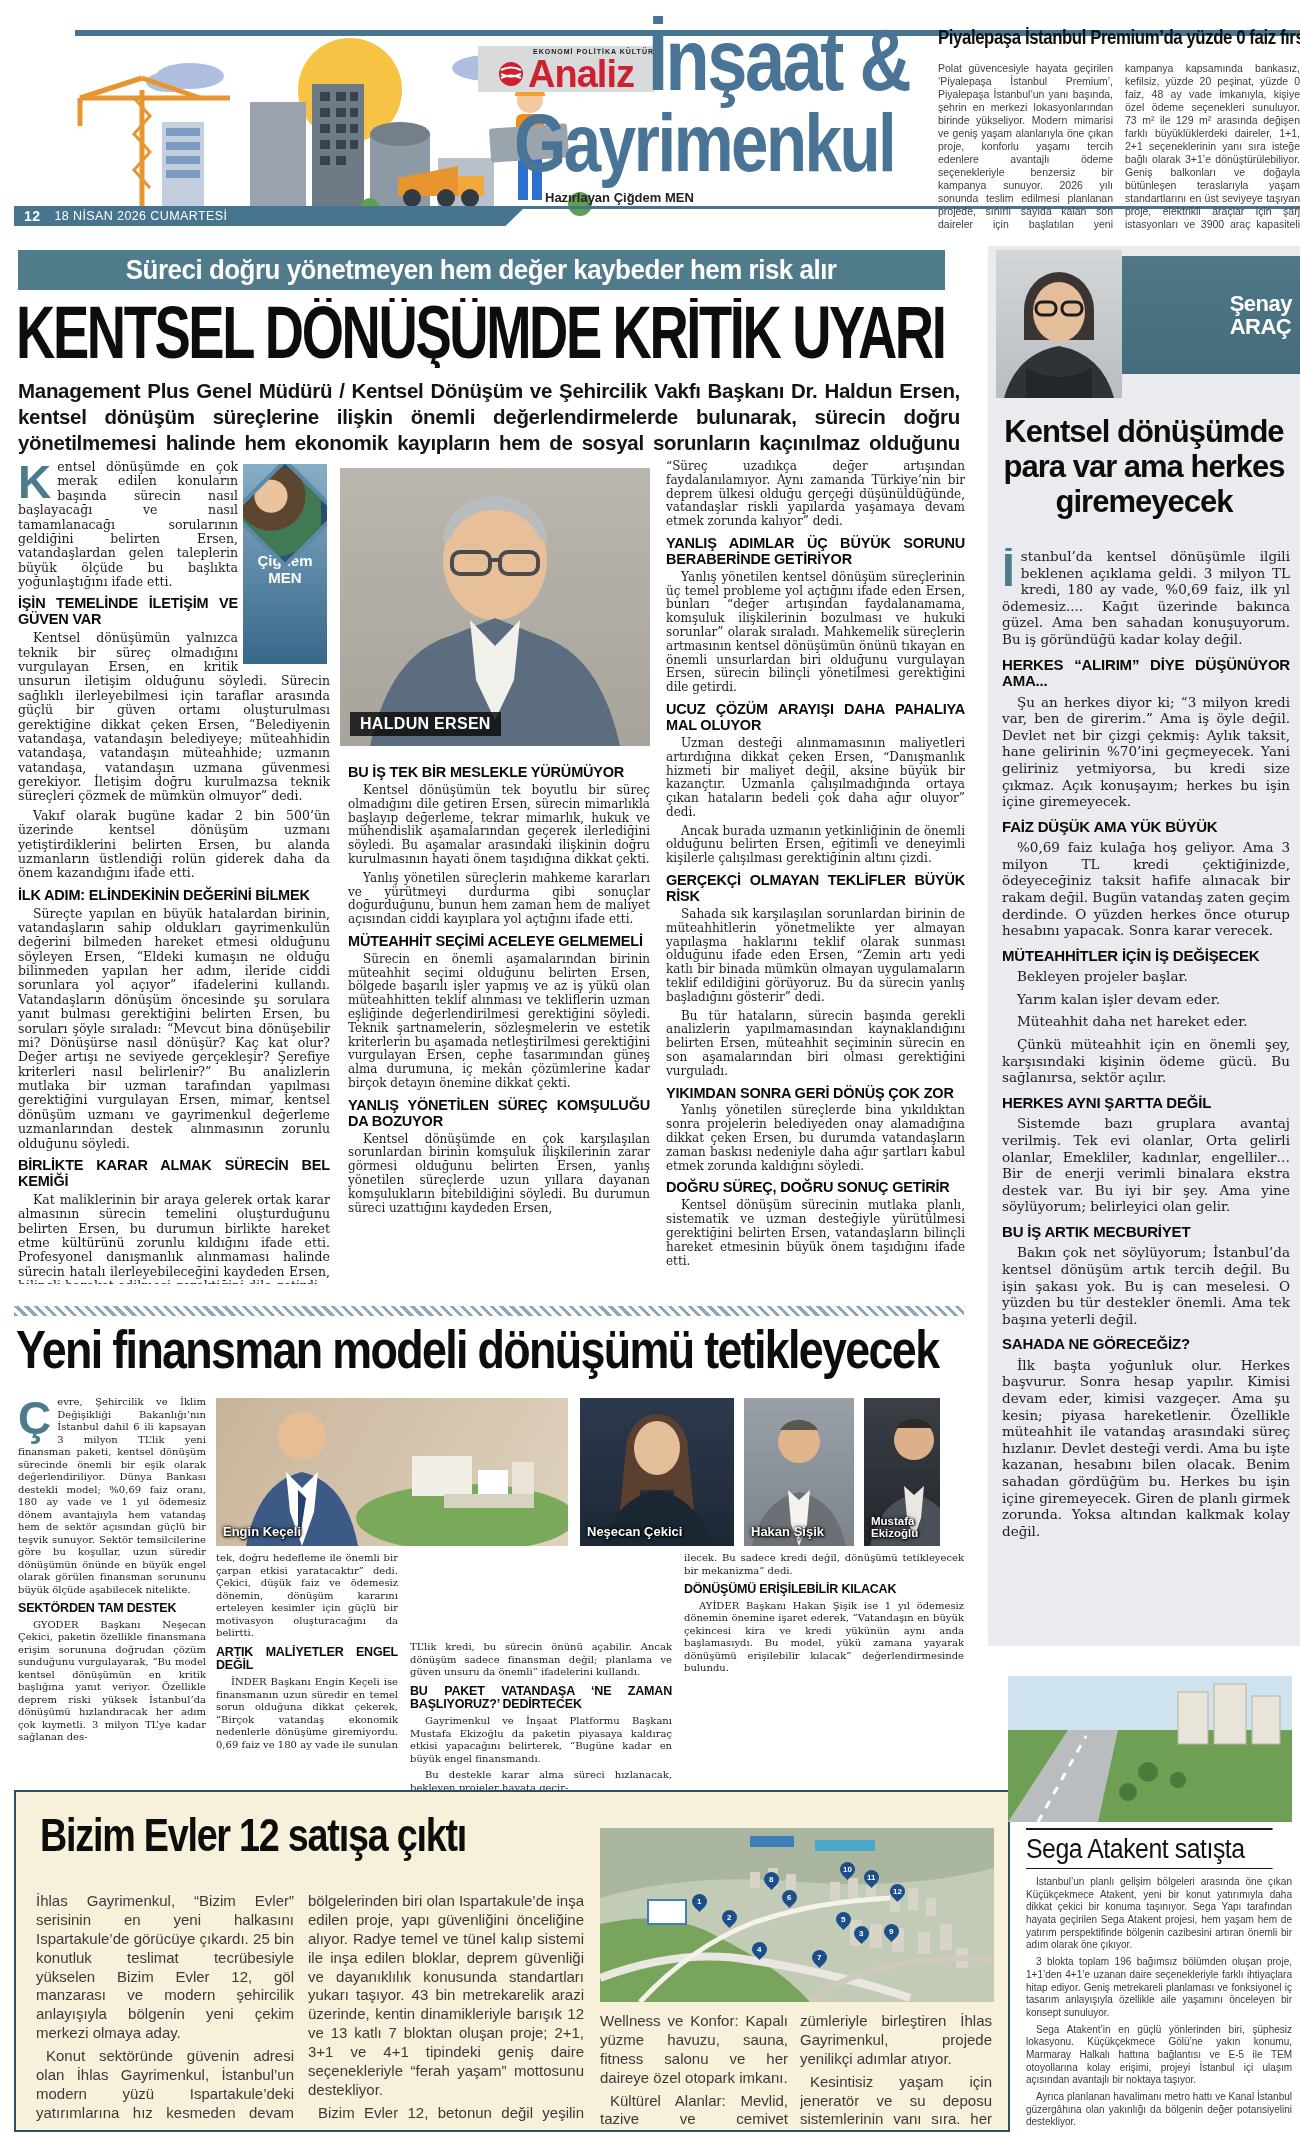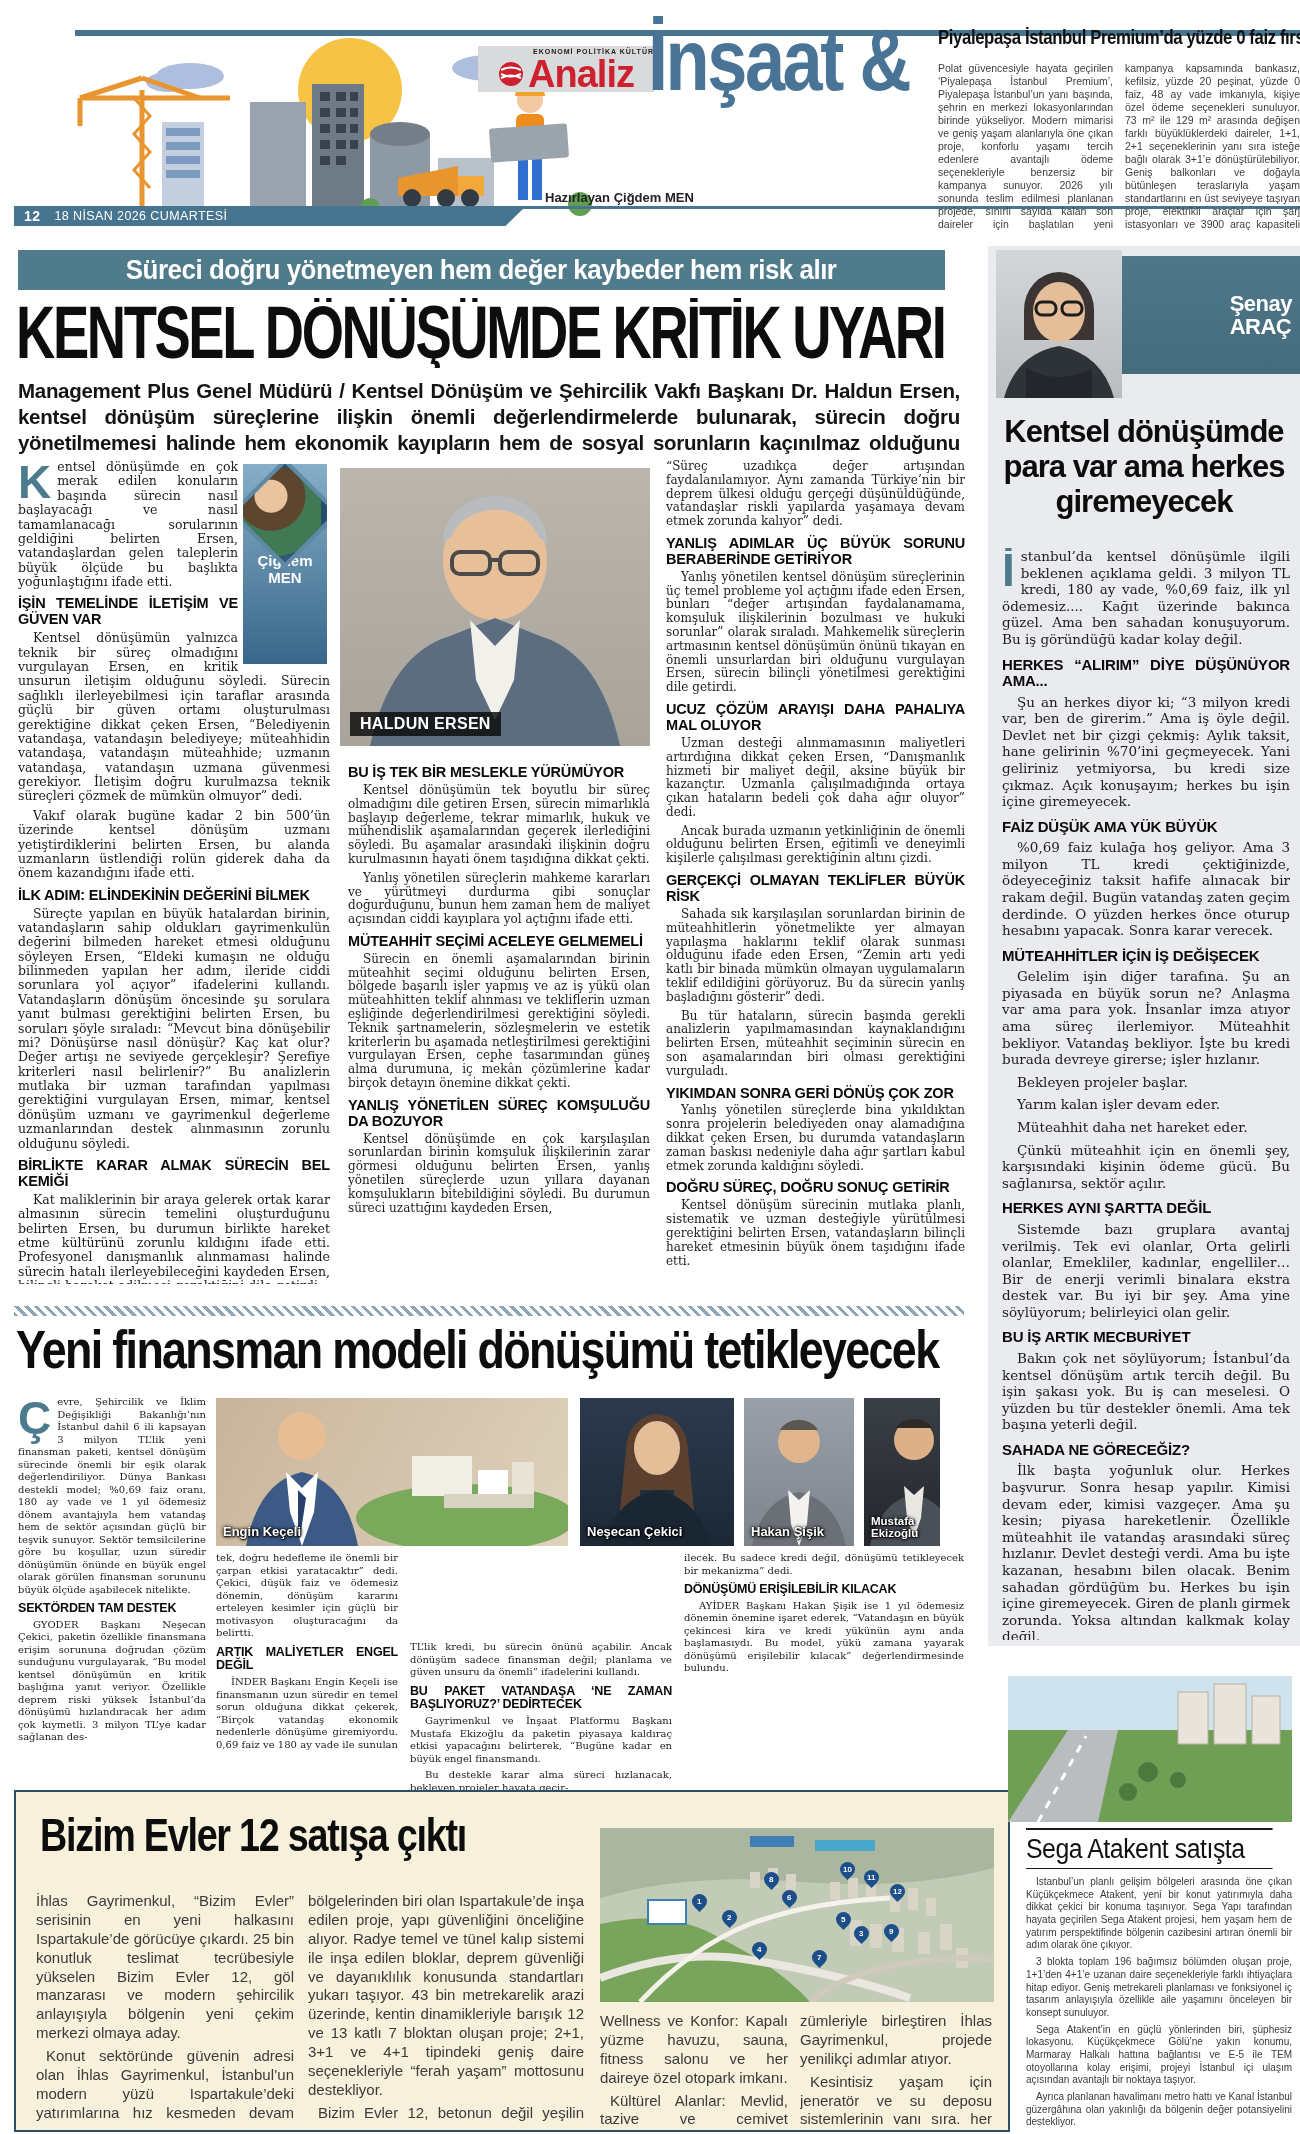--- a/index.html
+++ b/index.html
@@ -165,6 +165,9 @@
   </div>
   <div class="abs" style="left:648px;top:16px;width:420px;height:92px;">
     <span class="bigblue" style="font-size:88px;display:inline-block;">İnşaat &amp;</span>
+  </div>
+  <div class="abs" style="left:514px;top:102px;width:520px;height:88px;">
+    <span class="bigblue" style="font-size:82px;display:inline-block;">Gayrimenkul</span>
   </div>
   <div id="prepared" class="abs" style="left:545px;top:190px;width:200px;height:18px;">Hazırlayan Çiğdem MEN</div>
 

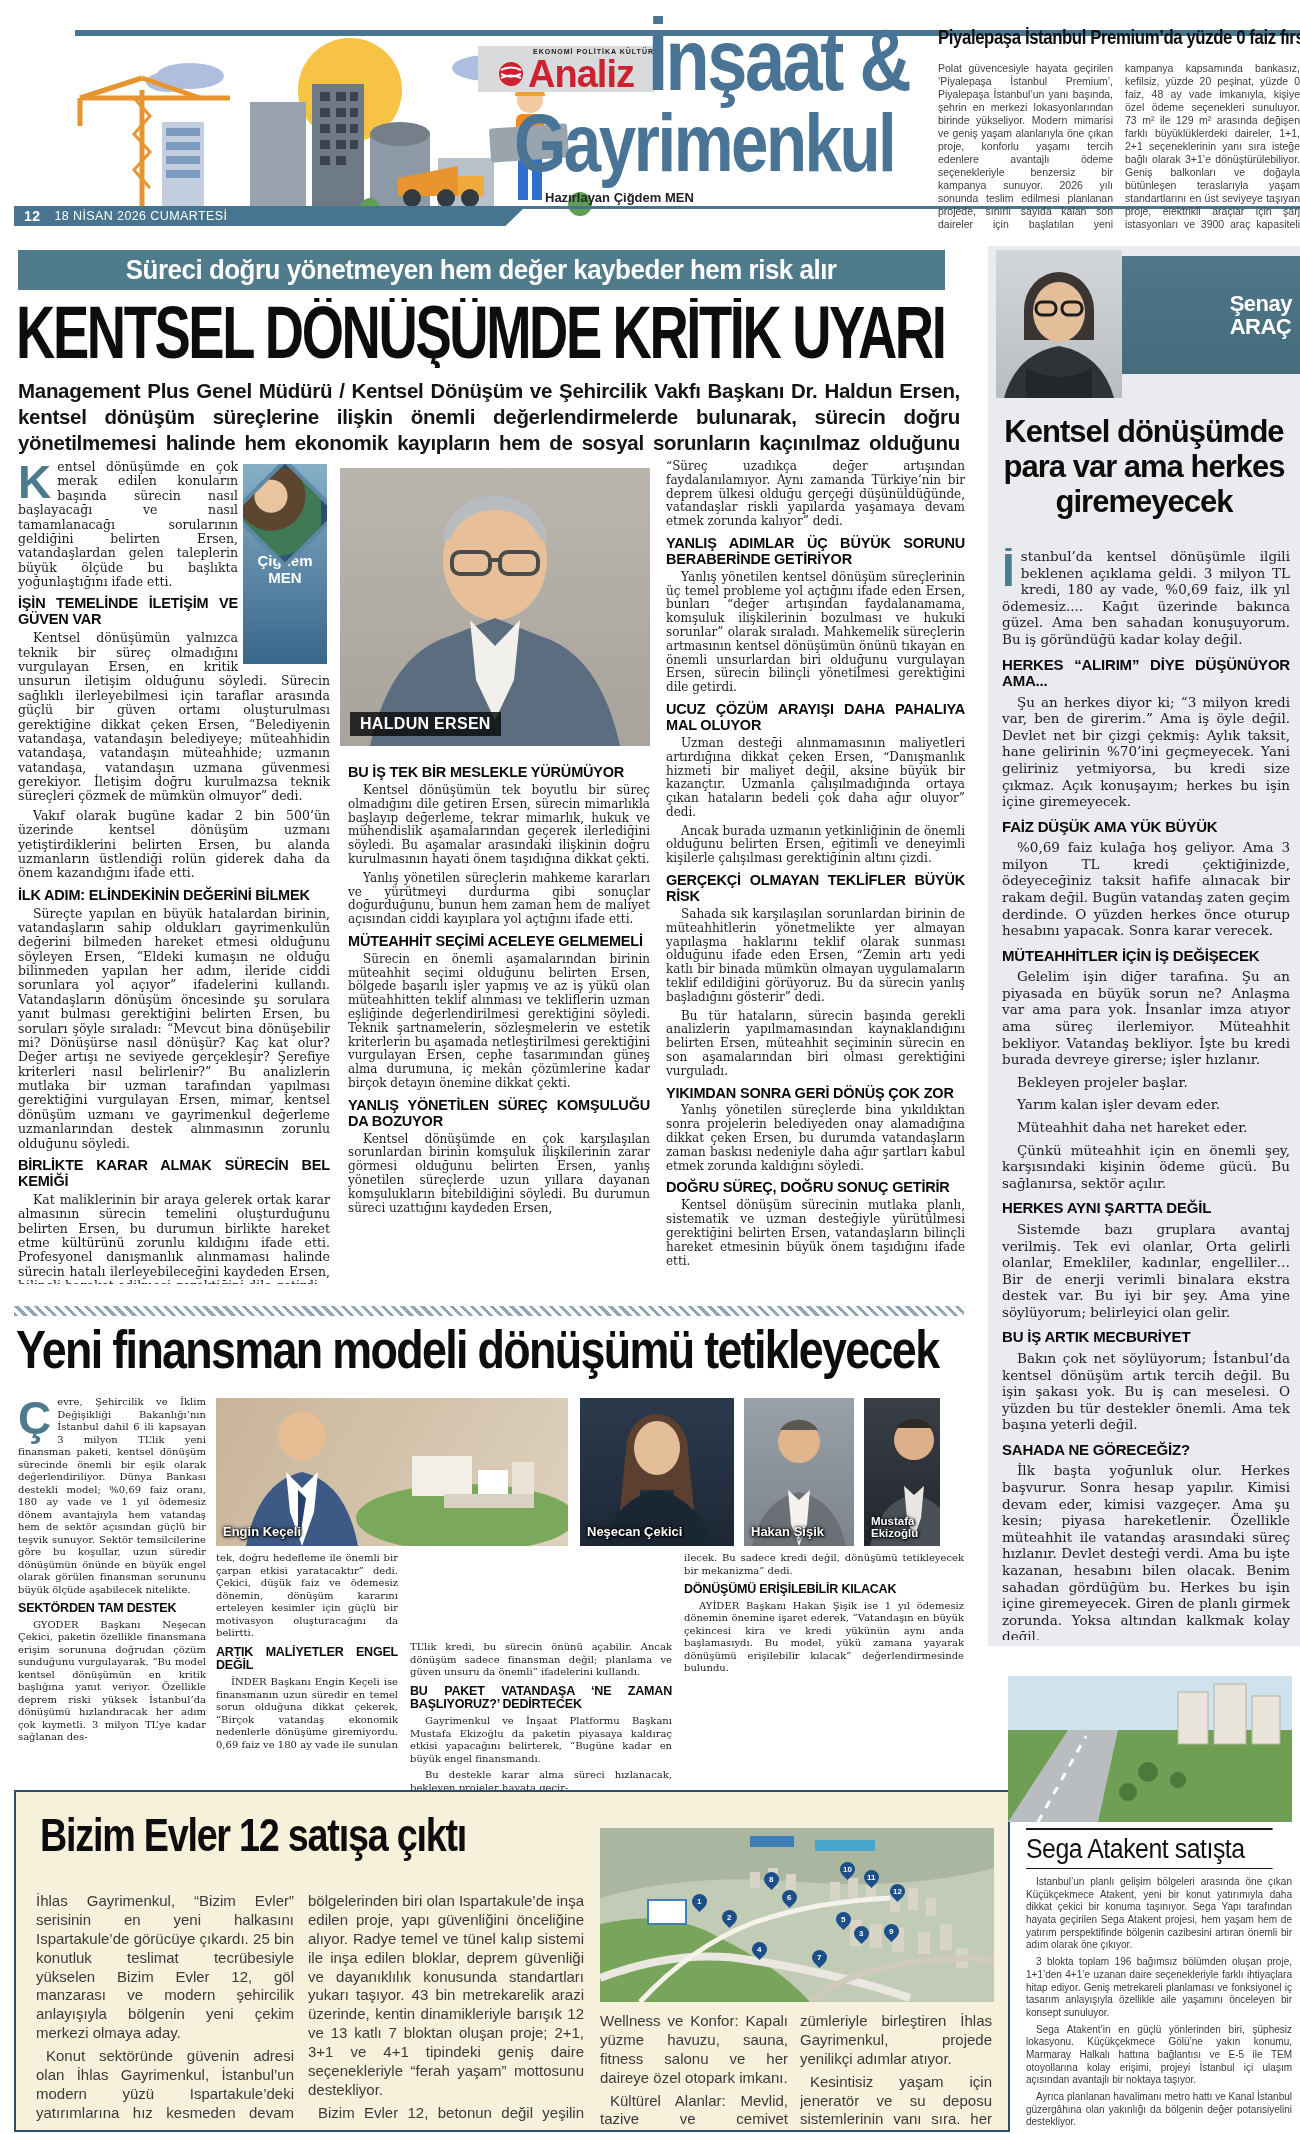--- a/index.html
+++ b/index.html
@@ -273,7 +273,6 @@
       <div class="sub">FAİZ DÜŞÜK AMA YÜK BÜYÜK</div>
       <p>%0,69 faiz kulağa hoş geliyor. Ama 3 milyon TL kredi çektiğinizde, ödeyeceğiniz taksit hafife alınacak bir rakam değil. Bugün vatandaş zaten geçim derdinde. O yüzden herkes önce oturup hesabını yapacak. Sonra karar verecek.</p>
       <div class="sub">MÜTEAHHİTLER İÇİN İŞ DEĞİŞECEK</div>
-      <p>Gelelim işin diğer tarafına. Şu an piyasada en büyük sorun ne? Anlaşma var ama para yok. İnsanlar imza atıyor ama süreç ilerlemiyor. Müteahhit bekliyor. Vatandaş bekliyor. İşte bu kredi burada devreye girerse; işler hızlanır.</p>
       <p>Bekleyen projeler başlar.</p>
       <p>Yarım kalan işler devam eder.</p>
       <p>Müteahhit daha net hareket eder.</p>

